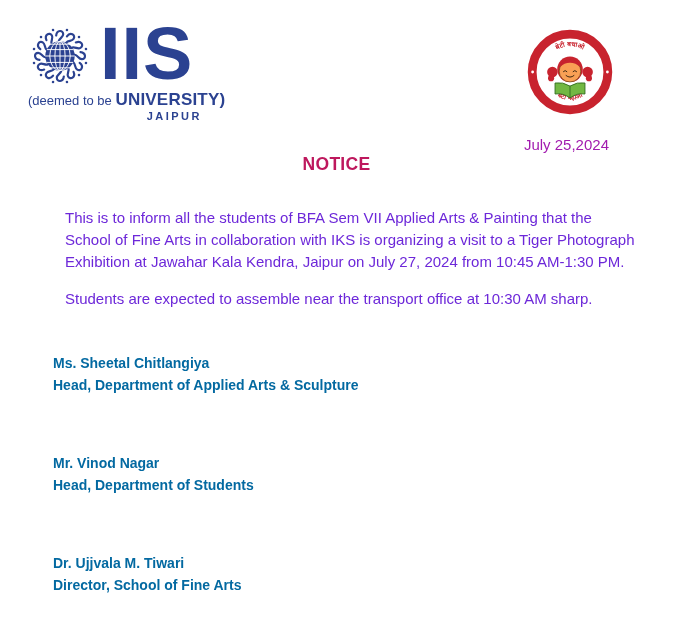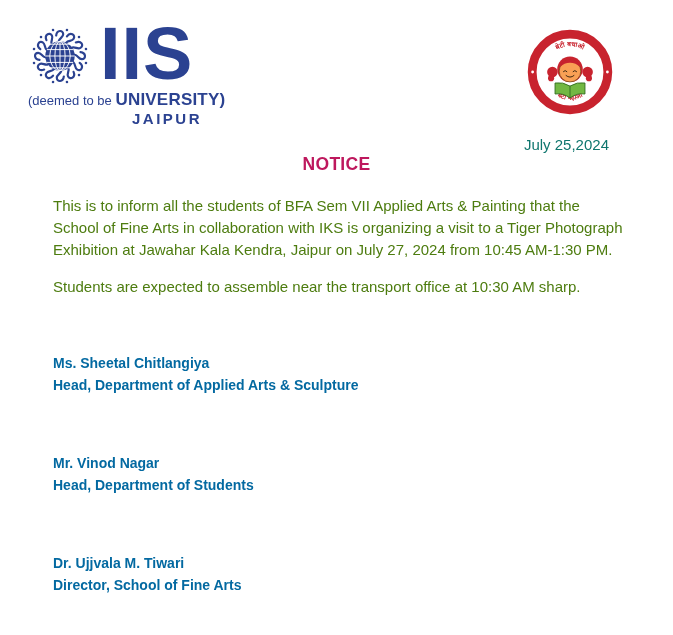--- a/index.html
+++ b/index.html
@@ -18,7 +18,7 @@
   .deemed-line { margin-top:2px; color:#2b4291; font-size:13px; white-space:nowrap; }
   .deemed-line .univ { font-weight:bold; font-size:17px; letter-spacing:0.2px; }
   .city {
-    color:#2b4291; font-weight:bold; font-size:15px; letter-spacing:2.5px;
+    color:#2b4291; font-weight:bold; font-size:11px; letter-spacing:2.5px;
     text-align:right; margin-right:16px; margin-top:0px;
   }
   

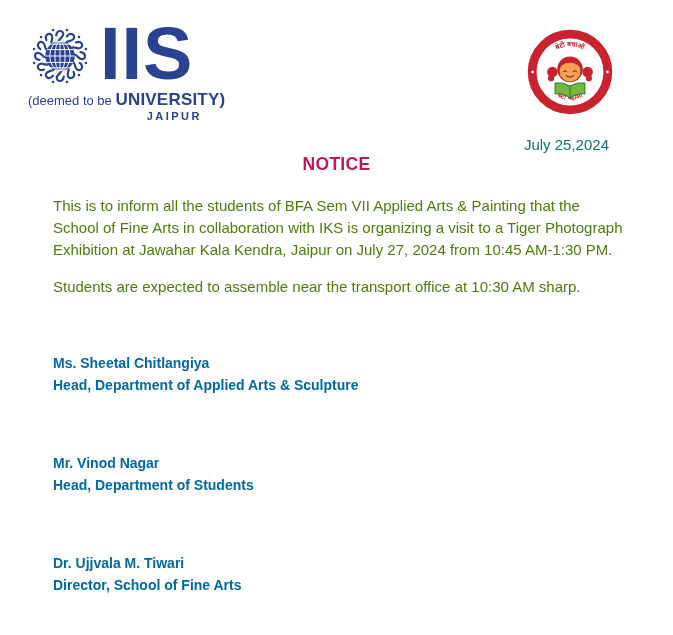--- a/index.html
+++ b/index.html
@@ -25,7 +25,7 @@
   .bbbp { position:absolute; left:526px; top:28px; width:88px; height:88px; }
   .bbbp textPath { font-family:"DejaVu Sans", sans-serif; }
   
-  .date { position:absolute; top:136px; right:64px; font-size:15px; color:#0f766e; }
+  .date { position:absolute; top:136px; right:64px; font-size:15px; color:#a21caf; }
   .title {
     position:absolute; top:154px; left:0; width:100%; text-align:center;
     font-weight:bold; font-size:17.5px; color:#be185d; letter-spacing:0.3px;

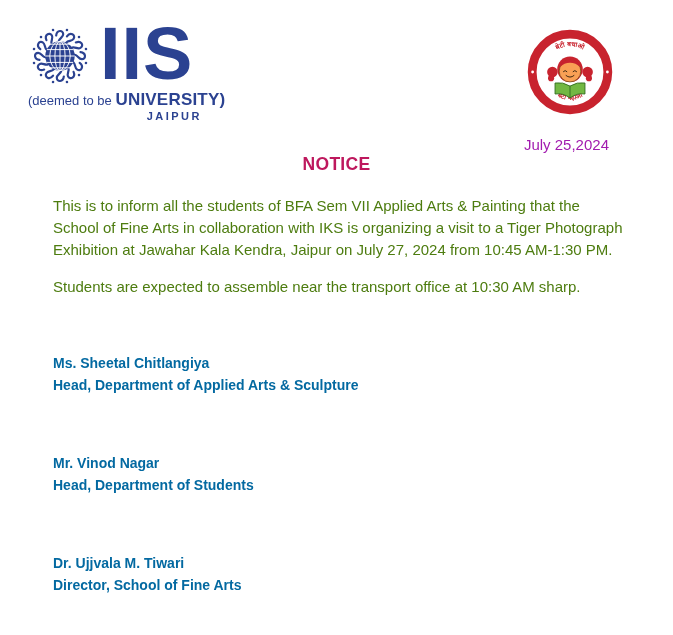--- a/index.html
+++ b/index.html
@@ -31,8 +31,8 @@
     font-weight:bold; font-size:17.5px; color:#be185d; letter-spacing:0.3px;
   }
   .para {
-    position:absolute; left:53px; width:574px; margin:0;
-    font-size:15px; line-height:22px; color:#4d7c0f;
+    position:absolute; left:53px; width:574px; margin:12px;
+    font-size:15px; line-height:22px; color:#6d28d9;
   }
   .p1 { top:195px; }
   .p2 { top:276px; }

